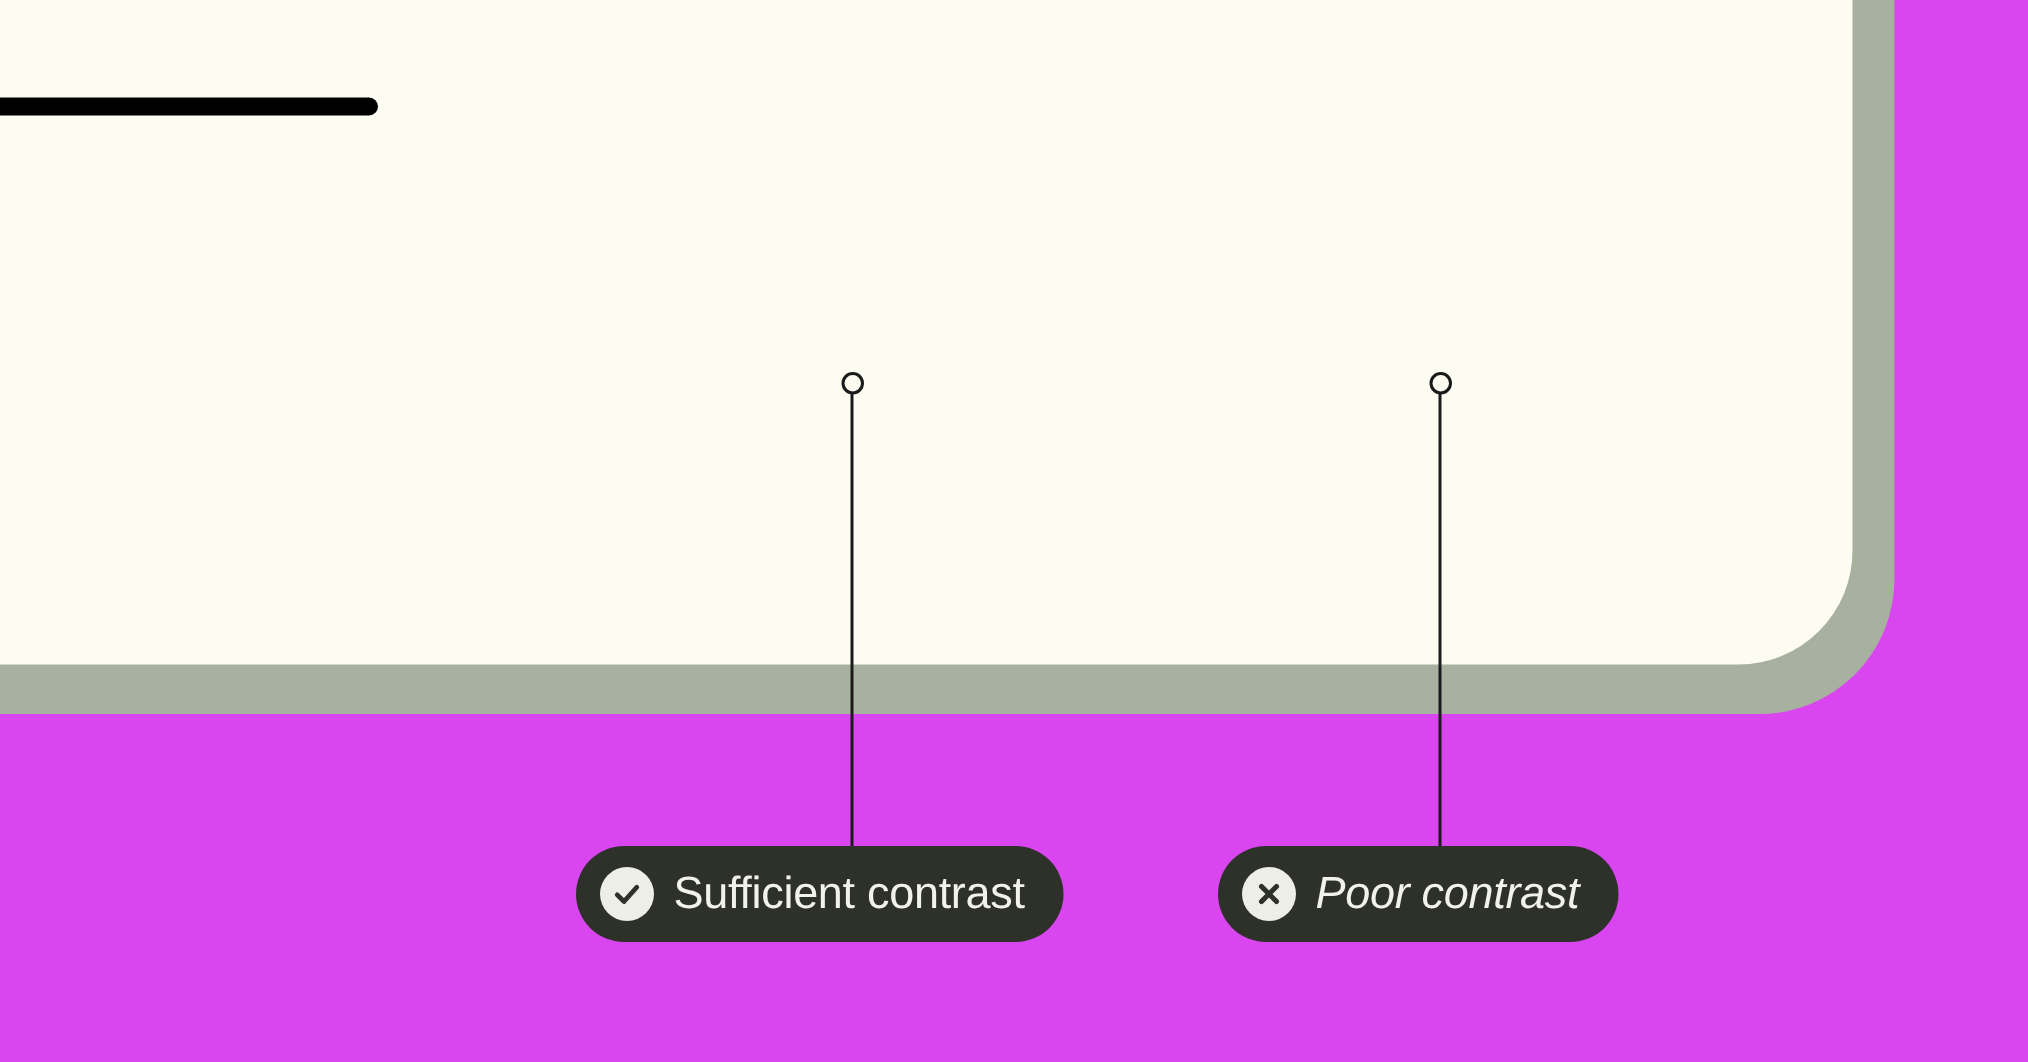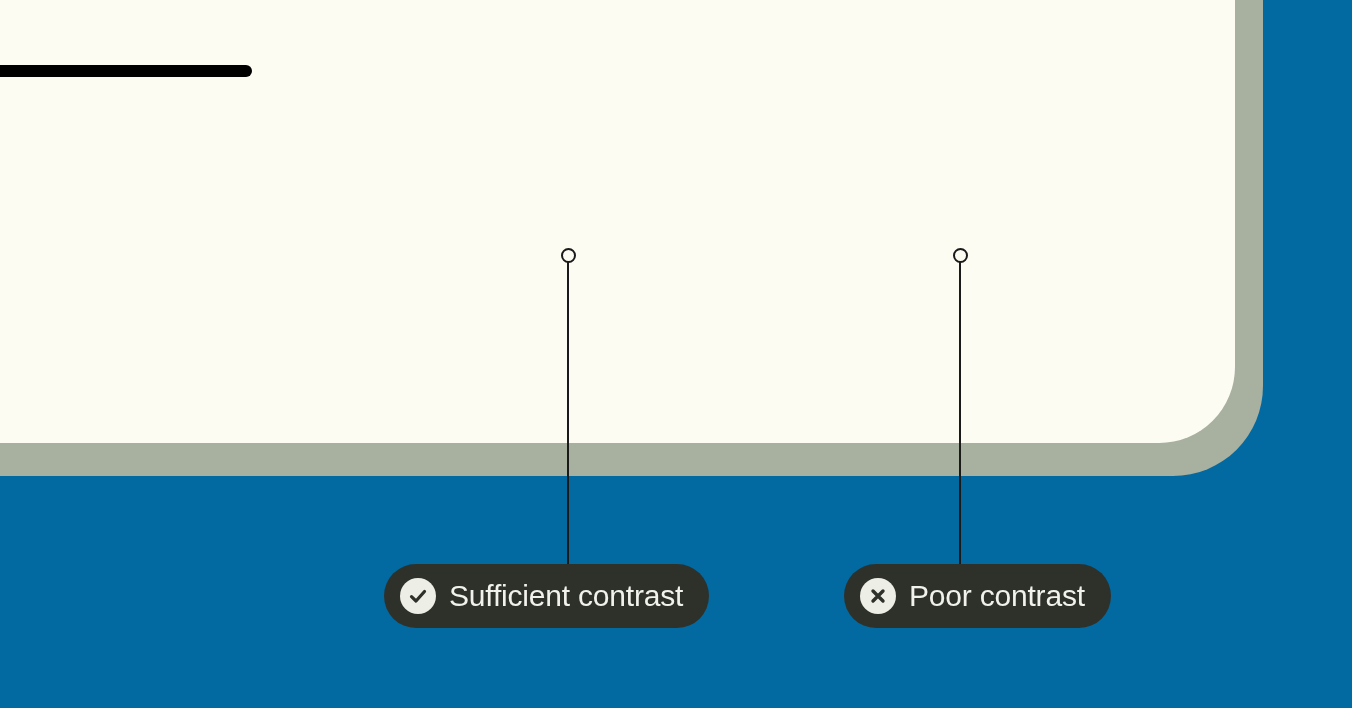--- a/index.html
+++ b/index.html
@@ -19,7 +19,7 @@
     position: relative;
     width: 1352px;
     height: 708px;
-    background: #0369a1;
+    background: #d946ef;
   }
 
   

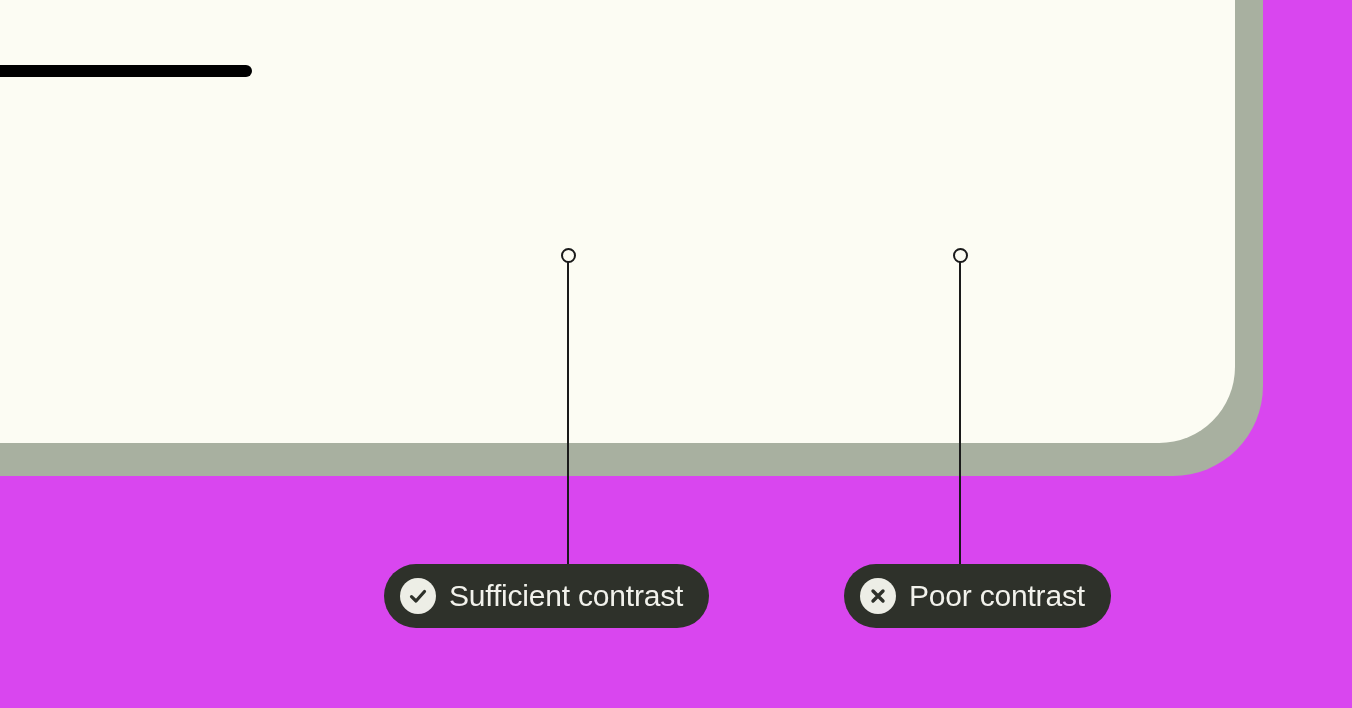--- a/index.html
+++ b/index.html
@@ -91,7 +91,7 @@
     white-space: nowrap;
   }
   .ann-sufficient { left: 384px; top: 564px; }
-  .ann-poor { left: 844px; top: 564px; }
+  .ann-poor { left: 812px; top: 564px; font-style: italic; }
 
   .ann-icon {
     width: 36px;

